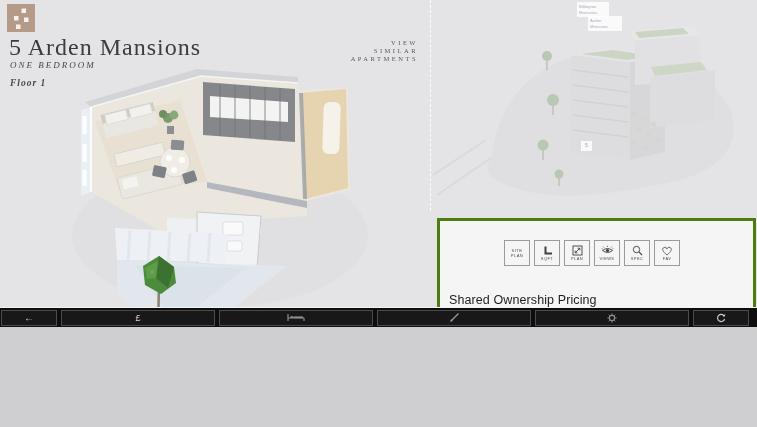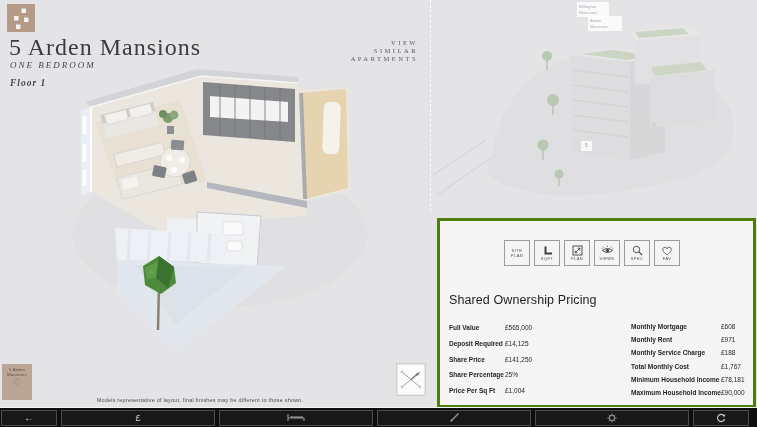--- a/index.html
+++ b/index.html
@@ -5,7 +5,7 @@
   * { margin:0; padding:0; box-sizing:border-box; }
   html,body { background:#cfcfd1; }
   .stage{
-    position:relative; width:757px; height:427px; overflow:hidden;
+    position:relative; width:757px; height:327px; overflow:hidden;
     background:#e4e3e5; font-family:"Liberation Sans", sans-serif;
     -webkit-font-smoothing:antialiased;
   }

